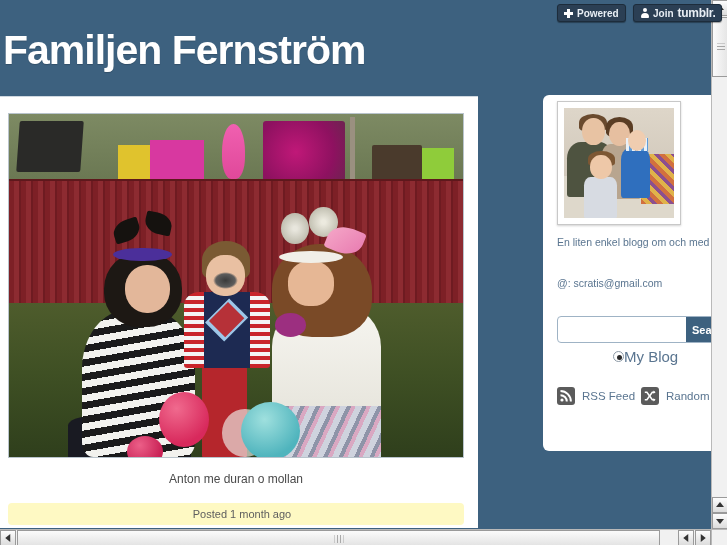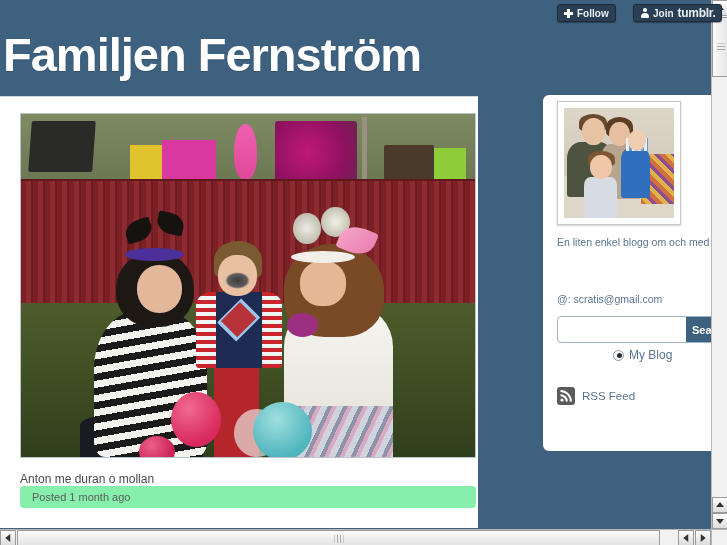--- a/index.html
+++ b/index.html
@@ -412,7 +412,7 @@
   <div id="tumblr-bar">
     <div class="tb-btn" id="follow-btn">
       <span class="plus-ico"></span>
-      <span>Follow</span>
+      <span>Powered</span>
     </div>
     <div class="tb-btn" id="join-btn">
       <span class="person-ico"></span>

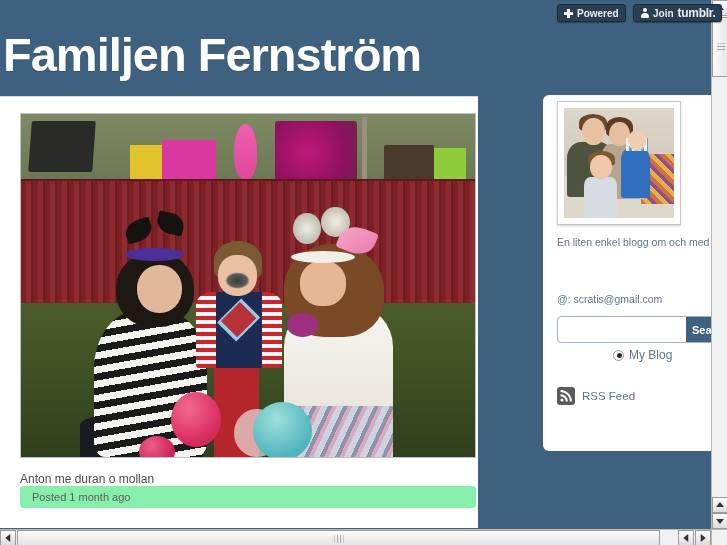--- a/index.html
+++ b/index.html
@@ -69,7 +69,7 @@
   #blog-title {
     position: absolute; left: 3px; top: 27px;
     color: #ffffff;
-    font-size: 47px;
+    font-size: 41px;
     font-weight: bold;
     letter-spacing: -1px;
     text-shadow: 0 1px 1px rgba(0,0,0,.18);

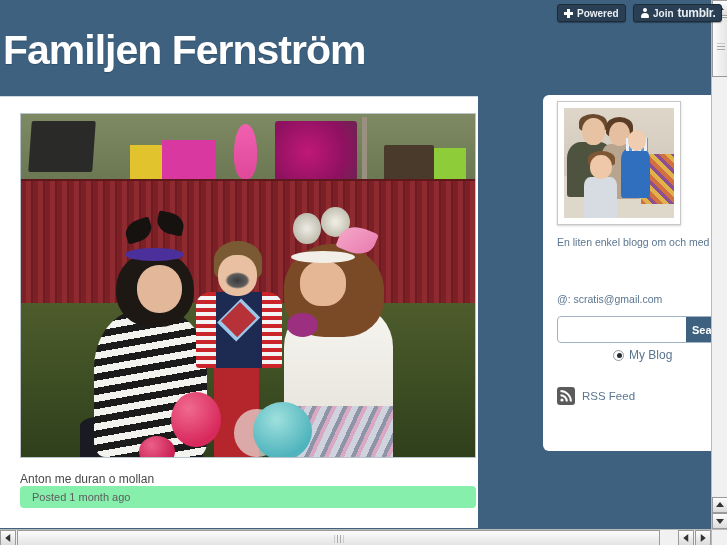--- a/index.html
+++ b/index.html
@@ -275,7 +275,6 @@
     position: absolute; left: 14px; top: 182px;
     font-size: 10.5px; color: #5a7590;
     white-space: nowrap;
-    margin-top: 16px;
   }
   #search-form {
     position: absolute; left: 14px; top: 221px;

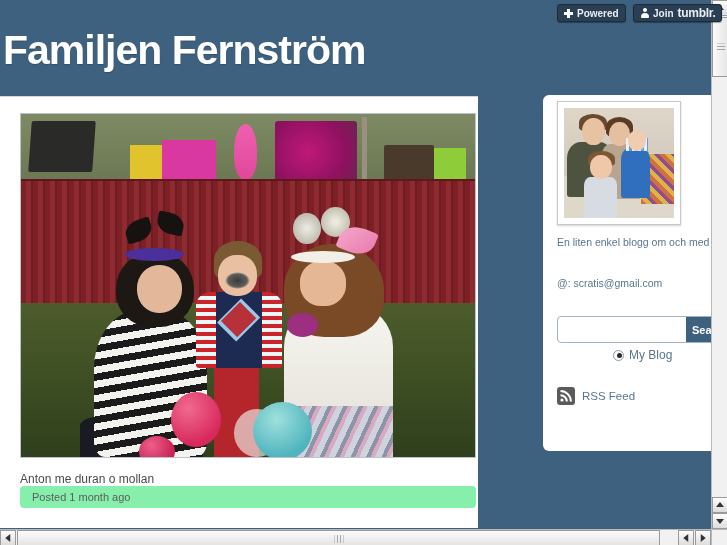--- a/index.html
+++ b/index.html
@@ -302,8 +302,8 @@
   }
   #radio-row {
     position: absolute; left: 70px; top: 253px;
-    display: flex; align-items: center; gap: 5px;
-    font-size: 12px; color: #5a7590;
+    display: flex; align-items: center; 
+    font-size: 15px; color: #5a7590;
     white-space: nowrap;
   }
   .radio-dot {

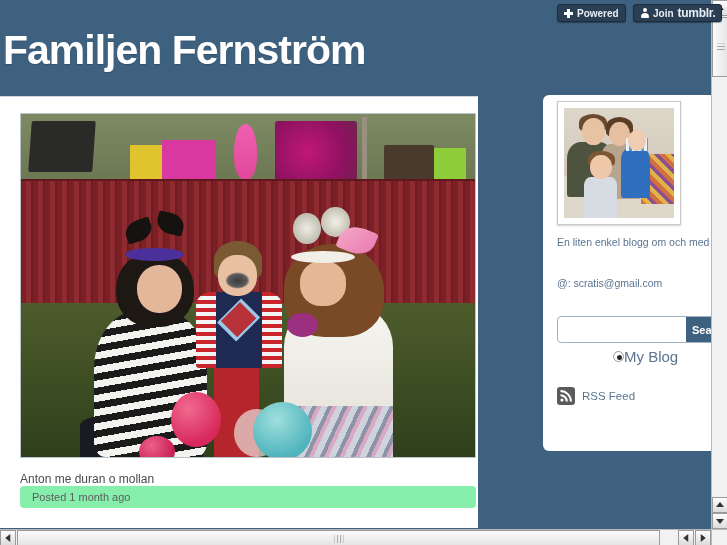--- a/index.html
+++ b/index.html
@@ -525,6 +525,17 @@
         <span>RSS Feed</span>
       </a>
 
+      <a class="link-item">
+        <span class="sq-icon">
+          <svg width="12" height="12" viewBox="0 0 12 12">
+            <path d="M0.8 2.2h2.1l5.4 7.6h2.5" stroke="#fff" stroke-width="1.5" fill="none"></path>
+            <path d="M0.8 9.8h2.1l5.4-7.6h2.5" stroke="#fff" stroke-width="1.5" fill="none"></path>
+            <path d="M9.4 0.6l2.2 1.6-2.2 1.6z" fill="#fff"></path>
+            <path d="M9.4 8.2l2.2 1.6-2.2 1.6z" fill="#fff"></path>
+          </svg>
+        </span>
+        <span>Random</span>
+      </a>
 
 
 

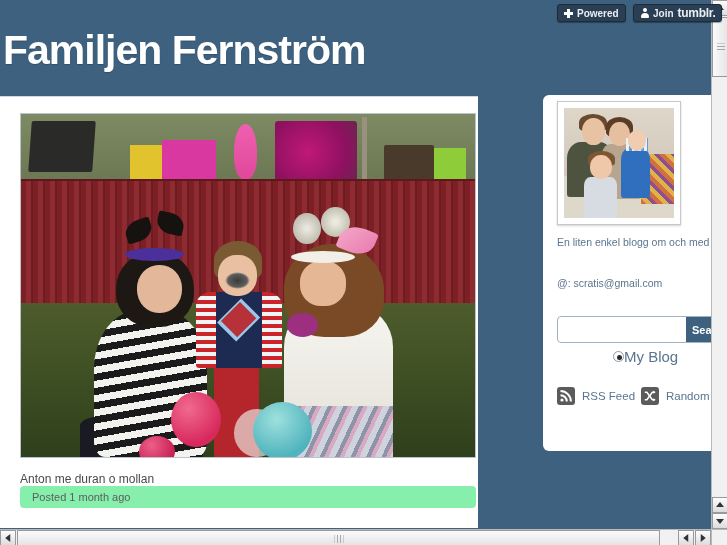--- a/index.html
+++ b/index.html
@@ -85,7 +85,7 @@
     border-top: 1px solid #cfd8e0;
   }
   #post {
-    position: absolute; left: 20px; top: 16px; width: 456px;
+    position: absolute; left: 8px; top: 16px; width: 456px; text-align: center;
   }
   #post-photo {
     width: 456px; height: 345px;

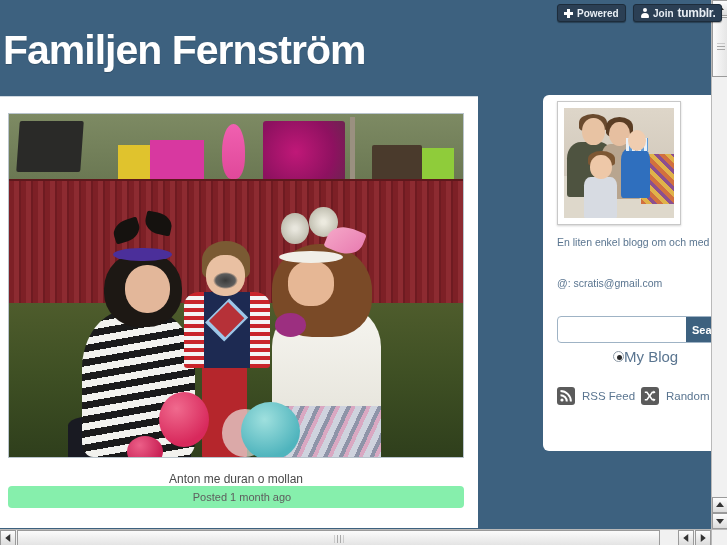--- a/index.html
+++ b/index.html
@@ -204,7 +204,8 @@
     font-size: 12px;
   }
   #post-footer {
-    background: #86efac;
+    margin-top: 17px;
+    background: #fef9c3;
     border-radius: 4px;
     height: 22px;
     line-height: 22px;

